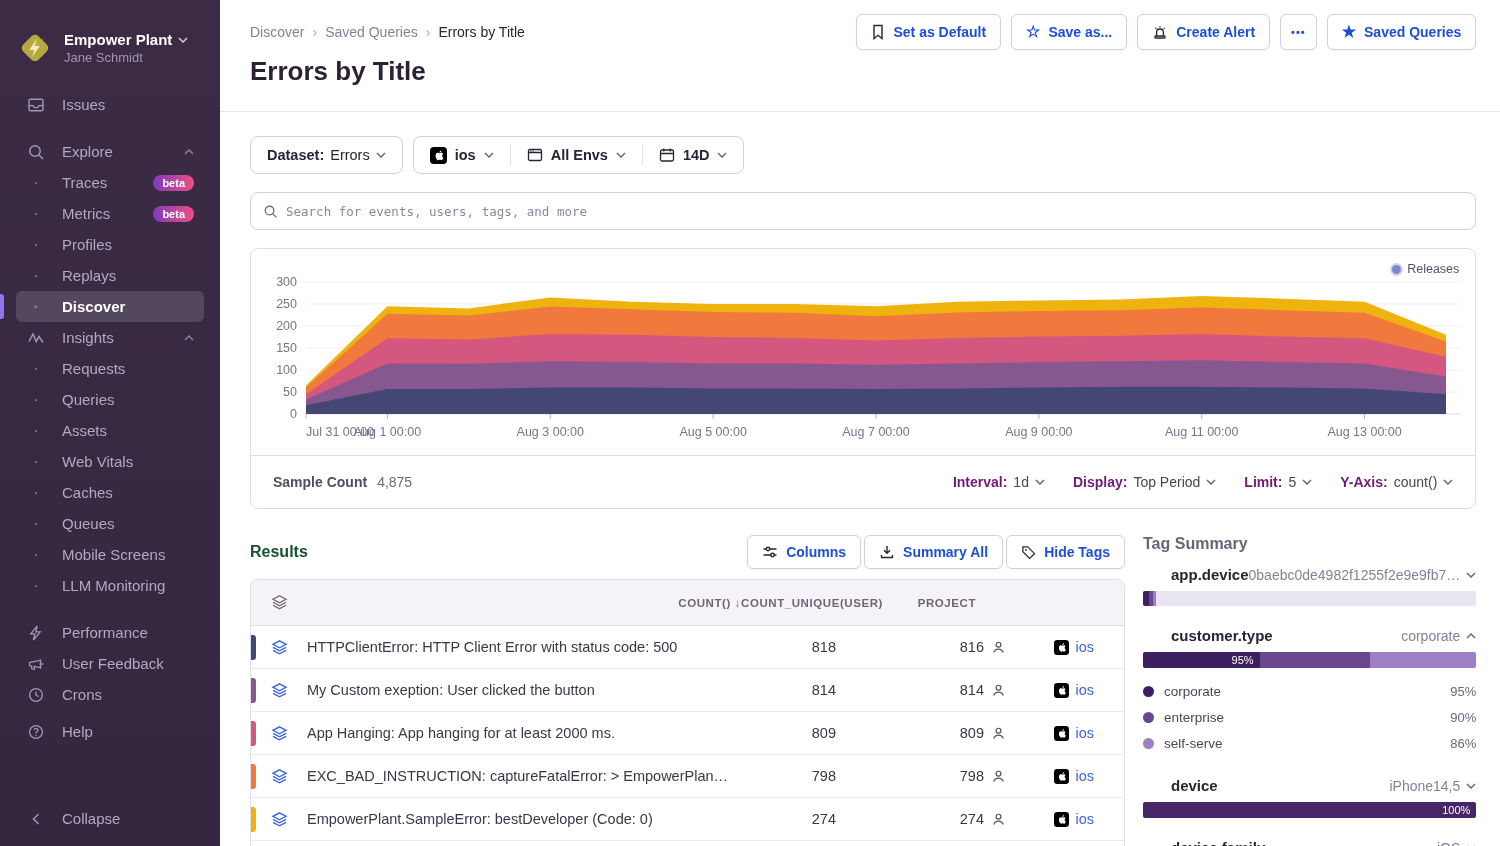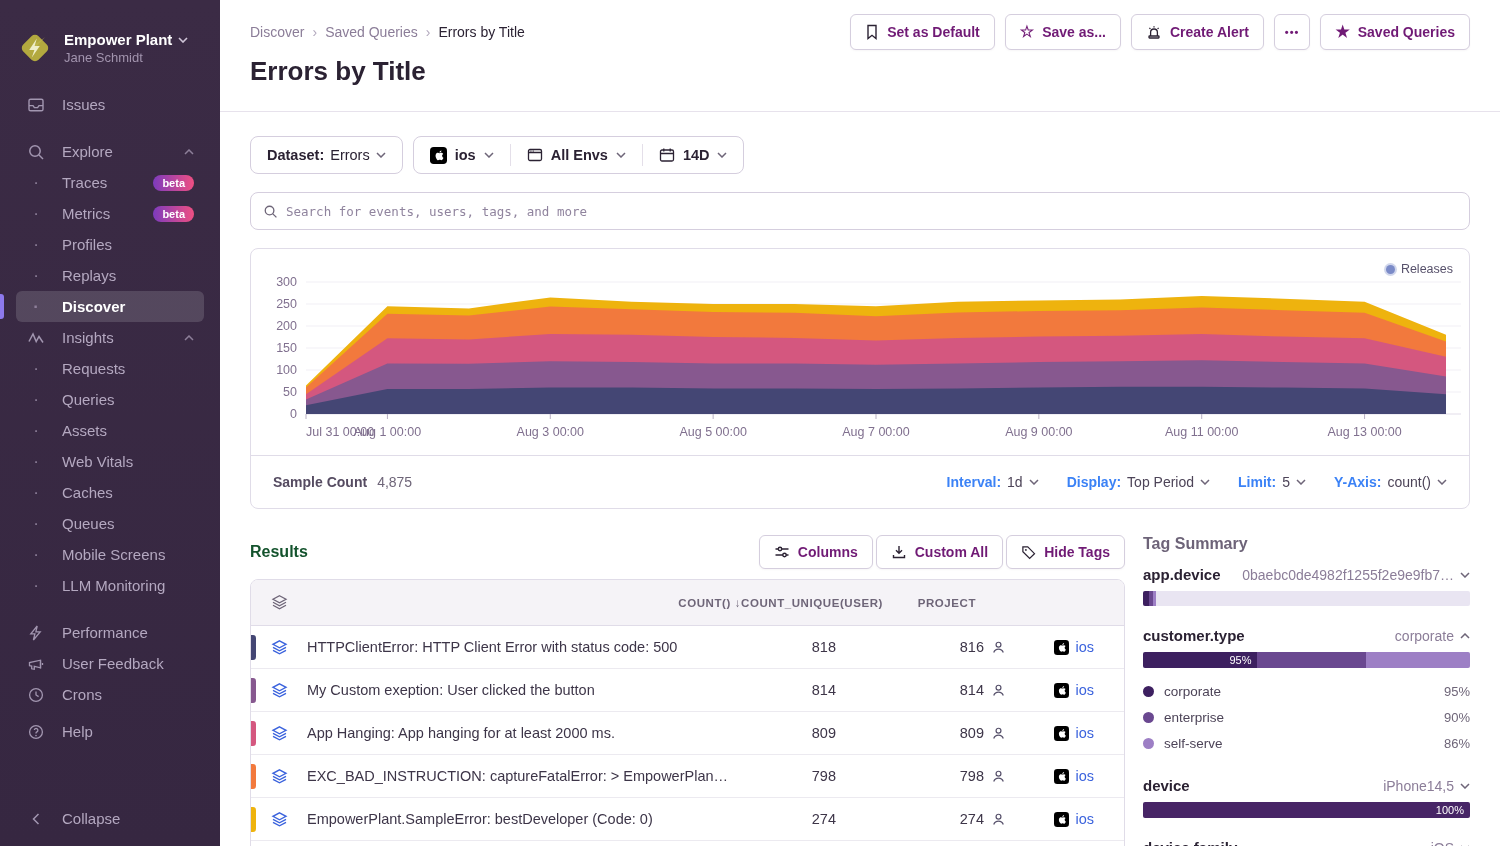--- a/index.html
+++ b/index.html
@@ -35,7 +35,7 @@
   .crumb-sep { color:#b2a8bd; }
   .page-title { font-size:26px; font-weight:700; color:#2b2233; margin:16px 0 24px; }
   .header-actions { position:absolute; top:14px; right:30px; display:flex; gap:10px; }
-  .btn { display:inline-flex; align-items:center; gap:8px; height:36px; padding:0 14px; background:#fff; border:1px solid #d5cede; border-radius:6px; font-weight:600; font-size:14px; color:#701a75; cursor:pointer; box-shadow:0 1px 2px rgba(43,34,51,.04); white-space:nowrap; }
+  .btn { display:inline-flex; align-items:center; gap:8px; height:36px; padding:0 14px; background:#fff; border:1px solid #d5cede; border-radius:6px; font-weight:600; font-size:14px; color:#1d4ed8; cursor:pointer; box-shadow:0 1px 2px rgba(43,34,51,.04); white-space:nowrap; }
   .btn .bicon { display:flex; align-items:center; }
   .star-glyph { font-size:16px; line-height:1; }
 

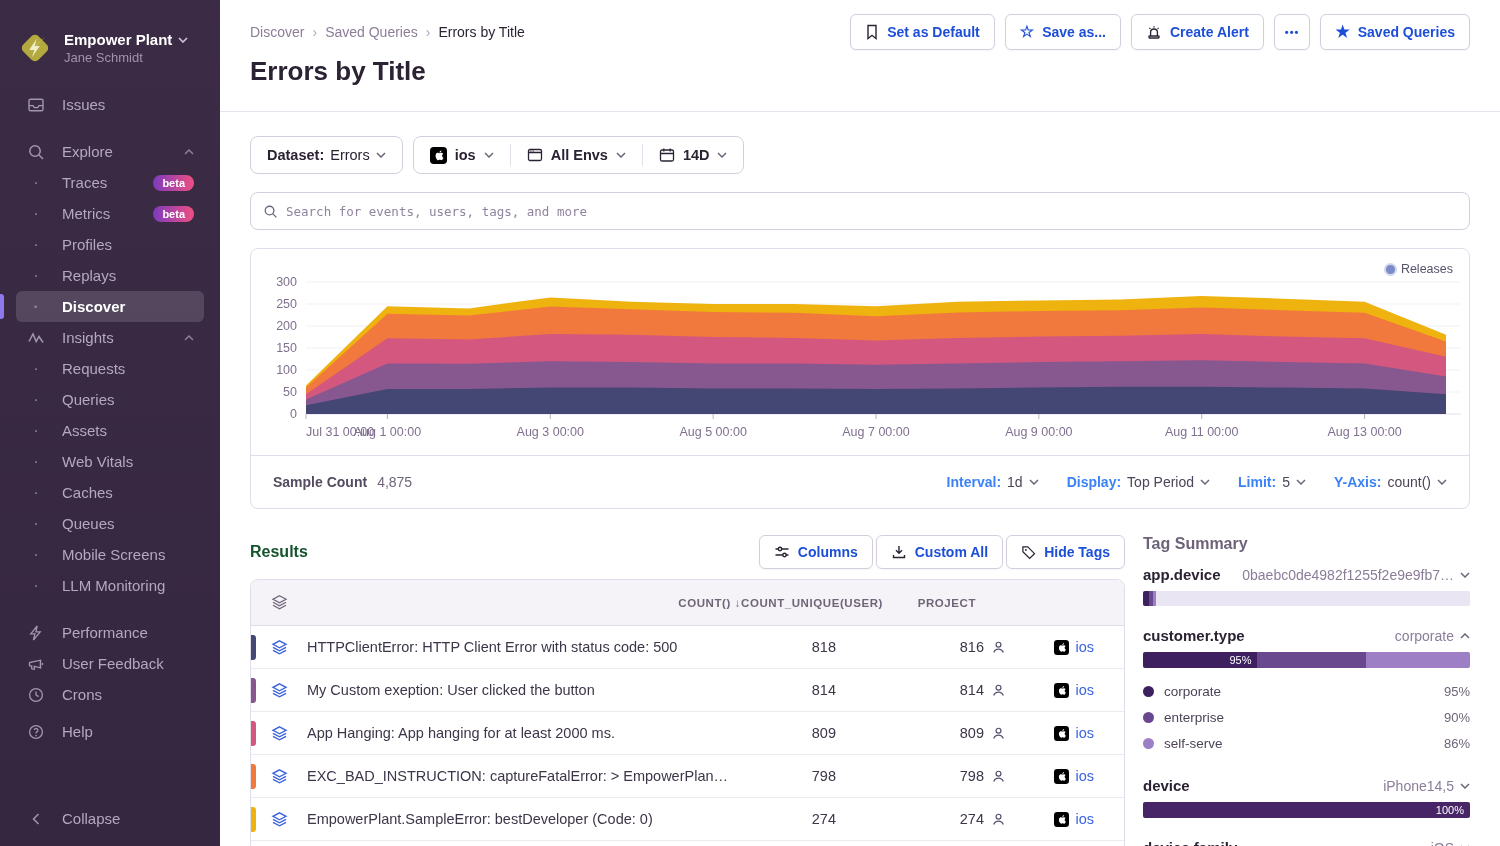--- a/index.html
+++ b/index.html
@@ -65,7 +65,7 @@
   .cf-value { color:#6e6578; }
   .cf-right { margin-left:auto; display:flex; align-items:center; gap:28px; }
   .cf-item { display:flex; align-items:center; gap:6px; cursor:pointer; }
-  .cf-item .k { font-weight:700; color:#3b82f6; }
+  .cf-item .k { font-weight:700; color:#701a75; }
   .cf-item .v { color:#4d4458; }
 
   

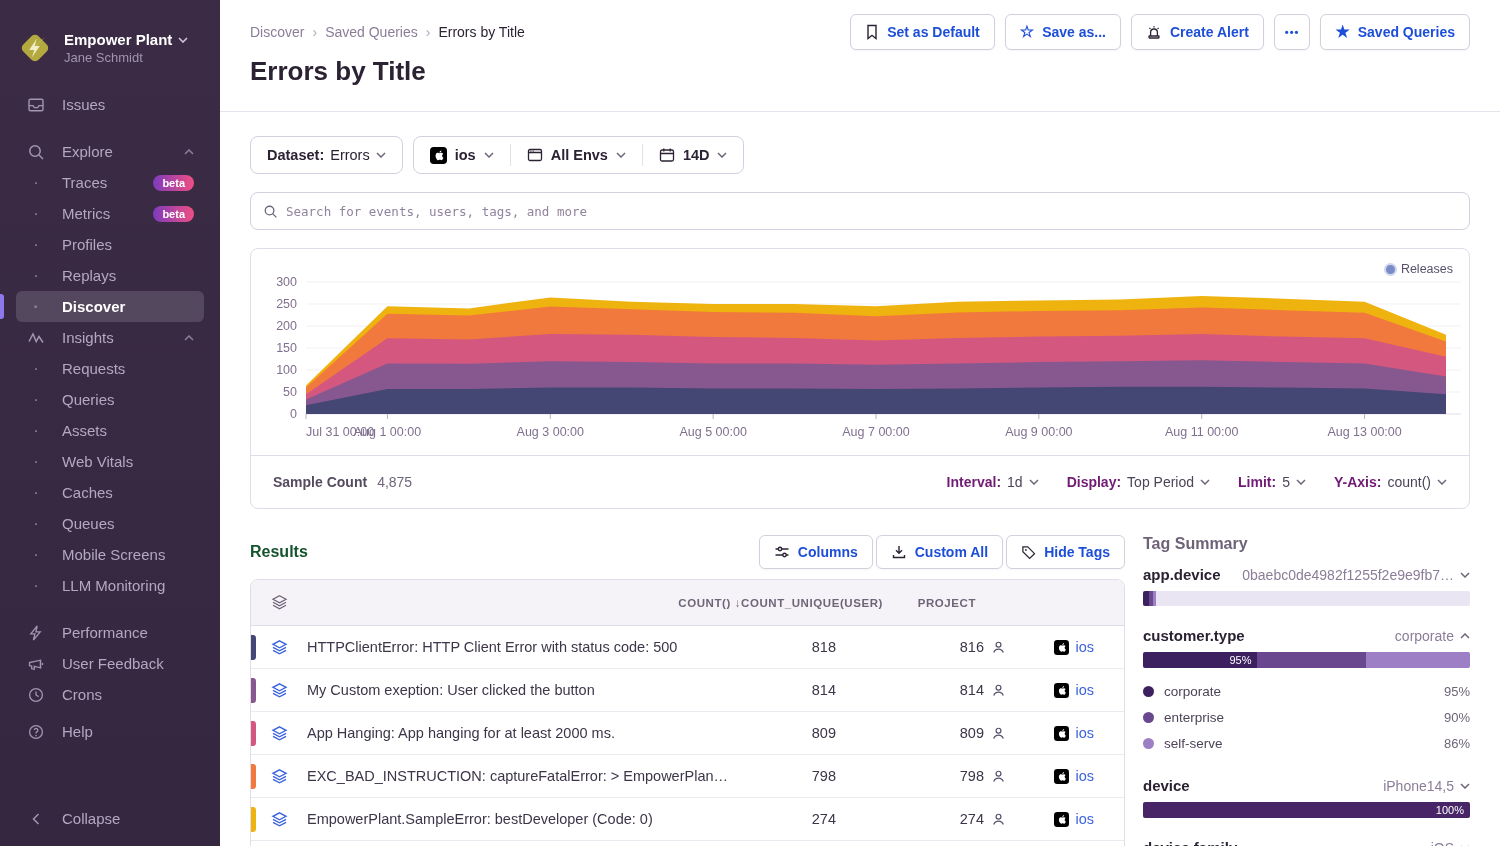--- a/index.html
+++ b/index.html
@@ -506,7 +506,7 @@
                     <path d="M2.5 11v2.5h11V11"></path>
                   </svg>
                 </span>
-              <span>Custom All</span>
+              <span>Summary All</span>
             </button>
             <button class="btn btn-sm">
               <span class="bicon">

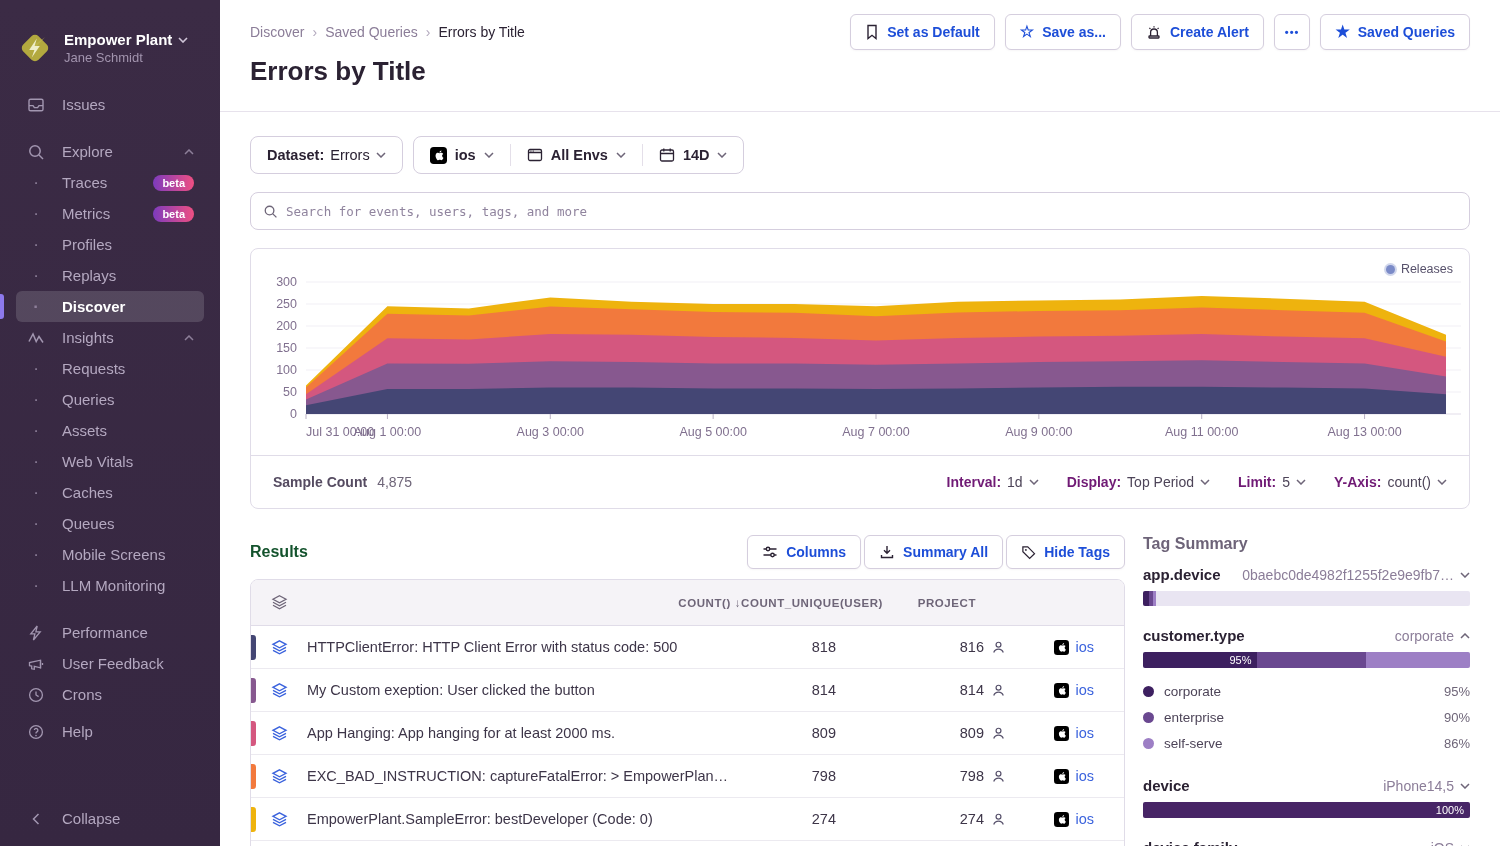--- a/index.html
+++ b/index.html
@@ -95,7 +95,7 @@
   .tags-col { flex:1; }
   .tags-title { font-size:16px; font-weight:600; color:#6d6378; margin-bottom:13px; }
   .tag-block { margin-bottom:21px; }
-  .tag-head { display:flex; align-items:baseline; margin-bottom:8px; cursor:pointer; }
+  .tag-head { display:flex; align-items:baseline; margin-bottom:8px; cursor:pointer;margin-left:28px; }
   .tag-name { font-size:15px; font-weight:700; color:#2b2233; }
   .tag-value { margin-left:auto; font-size:14px; color:#8b7d98; display:flex; align-items:center; gap:6px; max-width:235px; white-space:nowrap; overflow:hidden; }
   .tagbar { height:16px; border-radius:2px; overflow:hidden; display:flex; background:#e9e5f2; }

